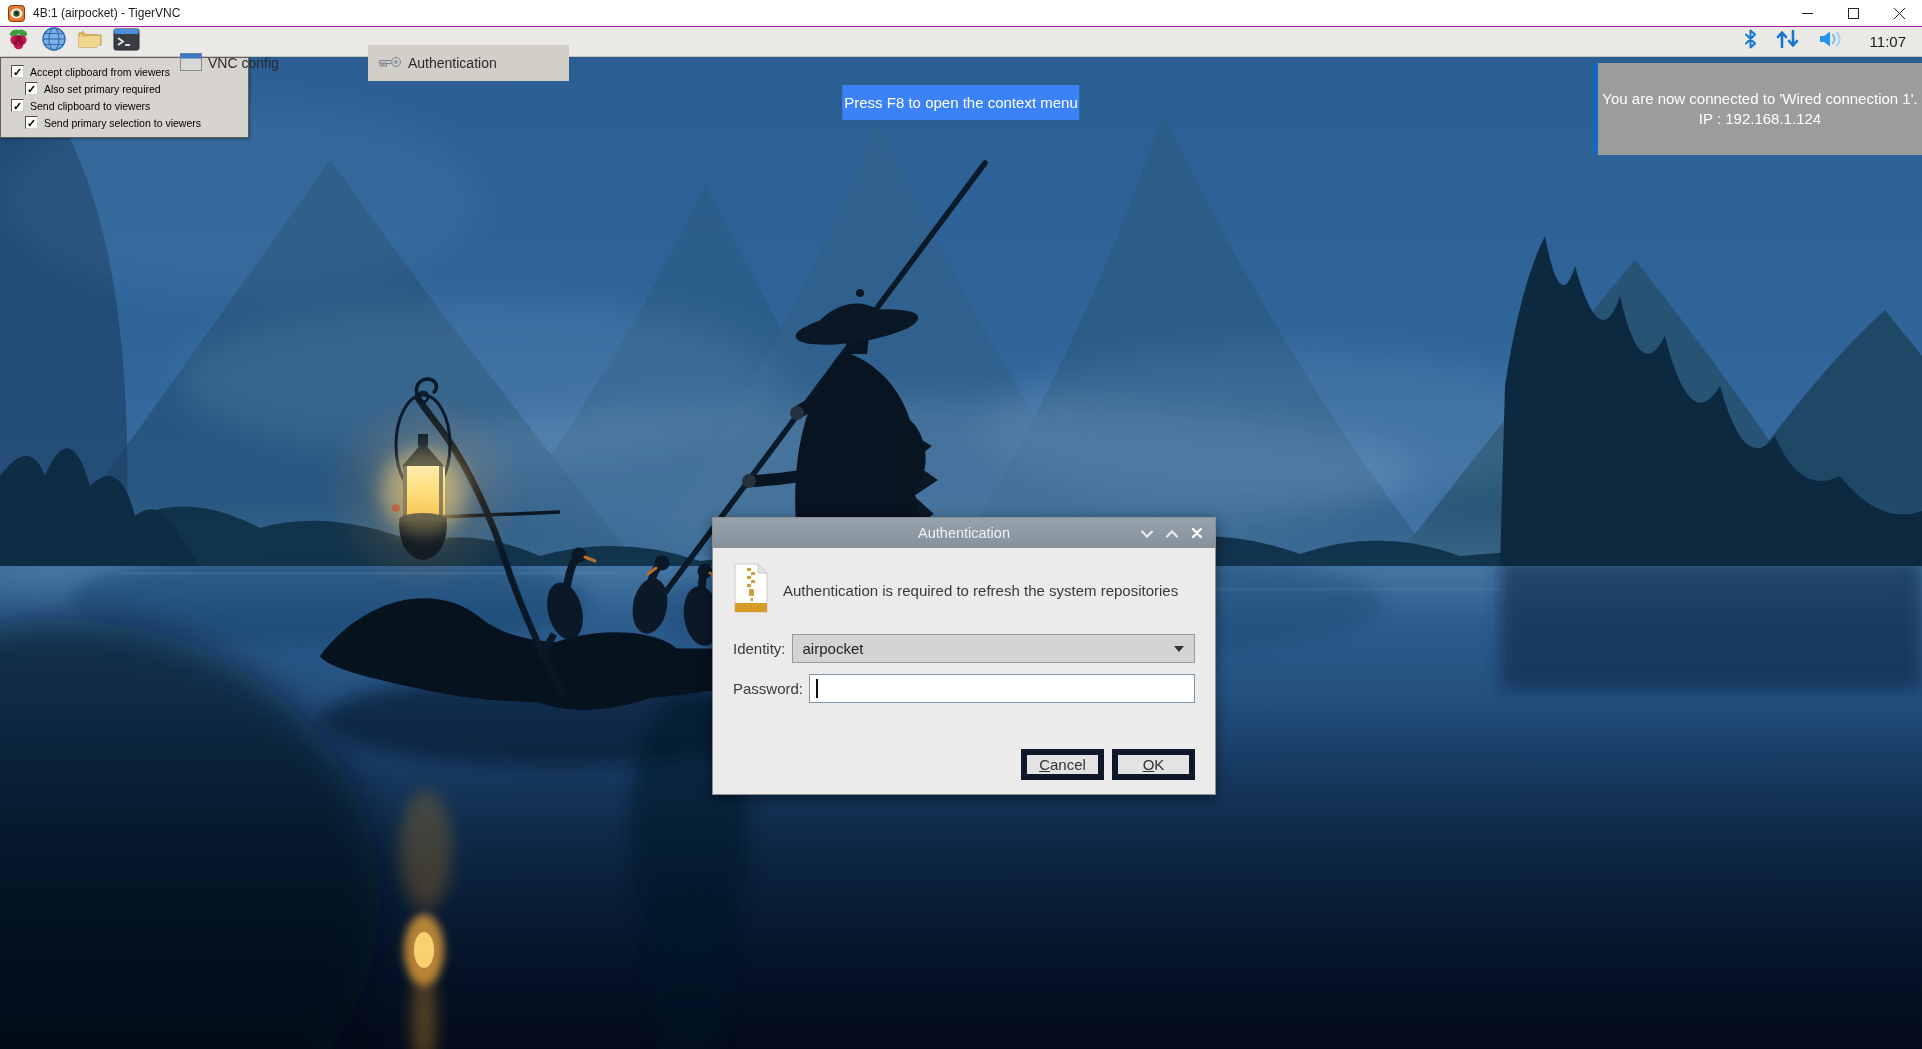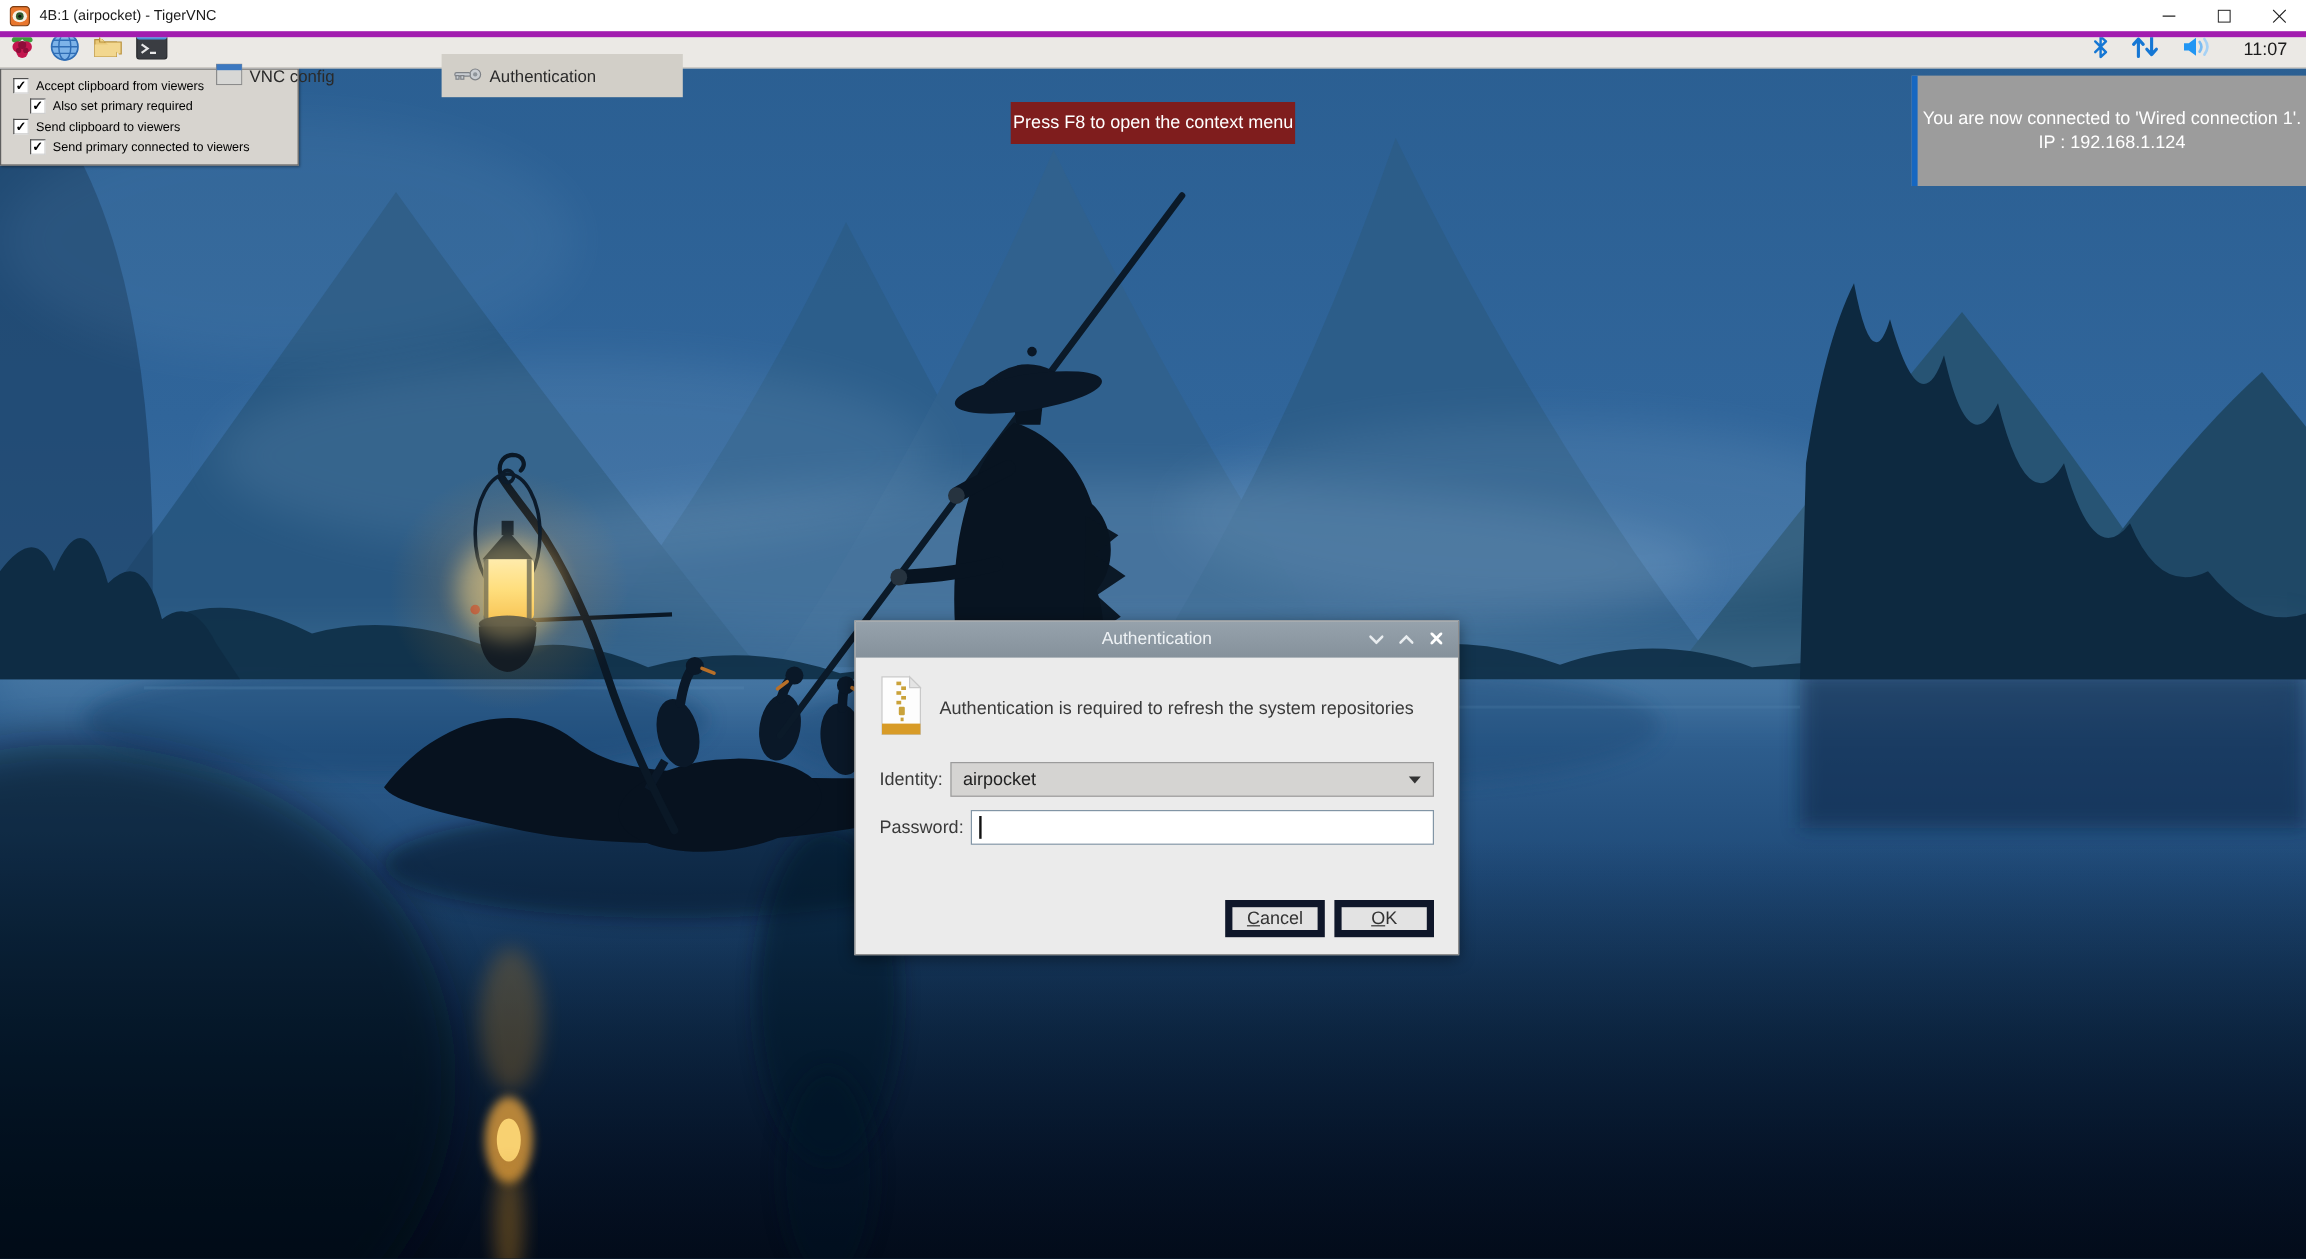--- a/index.html
+++ b/index.html
@@ -8,7 +8,7 @@
 
   
   .win-titlebar{position:absolute;top:0;left:0;right:0;height:26px;background:#ffffff;
-    display:flex;align-items:center;z-index:10;border-bottom:5px solid #a21caf;}
+    display:flex;align-items:center;z-index:10;border-bottom:1px solid #a21caf;}
   .win-titlebar .app-ico{margin-left:8px;width:17px;height:17px;display:inline-block;}
   .win-titlebar .ttl{margin-left:8px;font-size:12px;color:#1a1a1a;}
   .win-controls{margin-left:auto;display:flex;height:100%;}

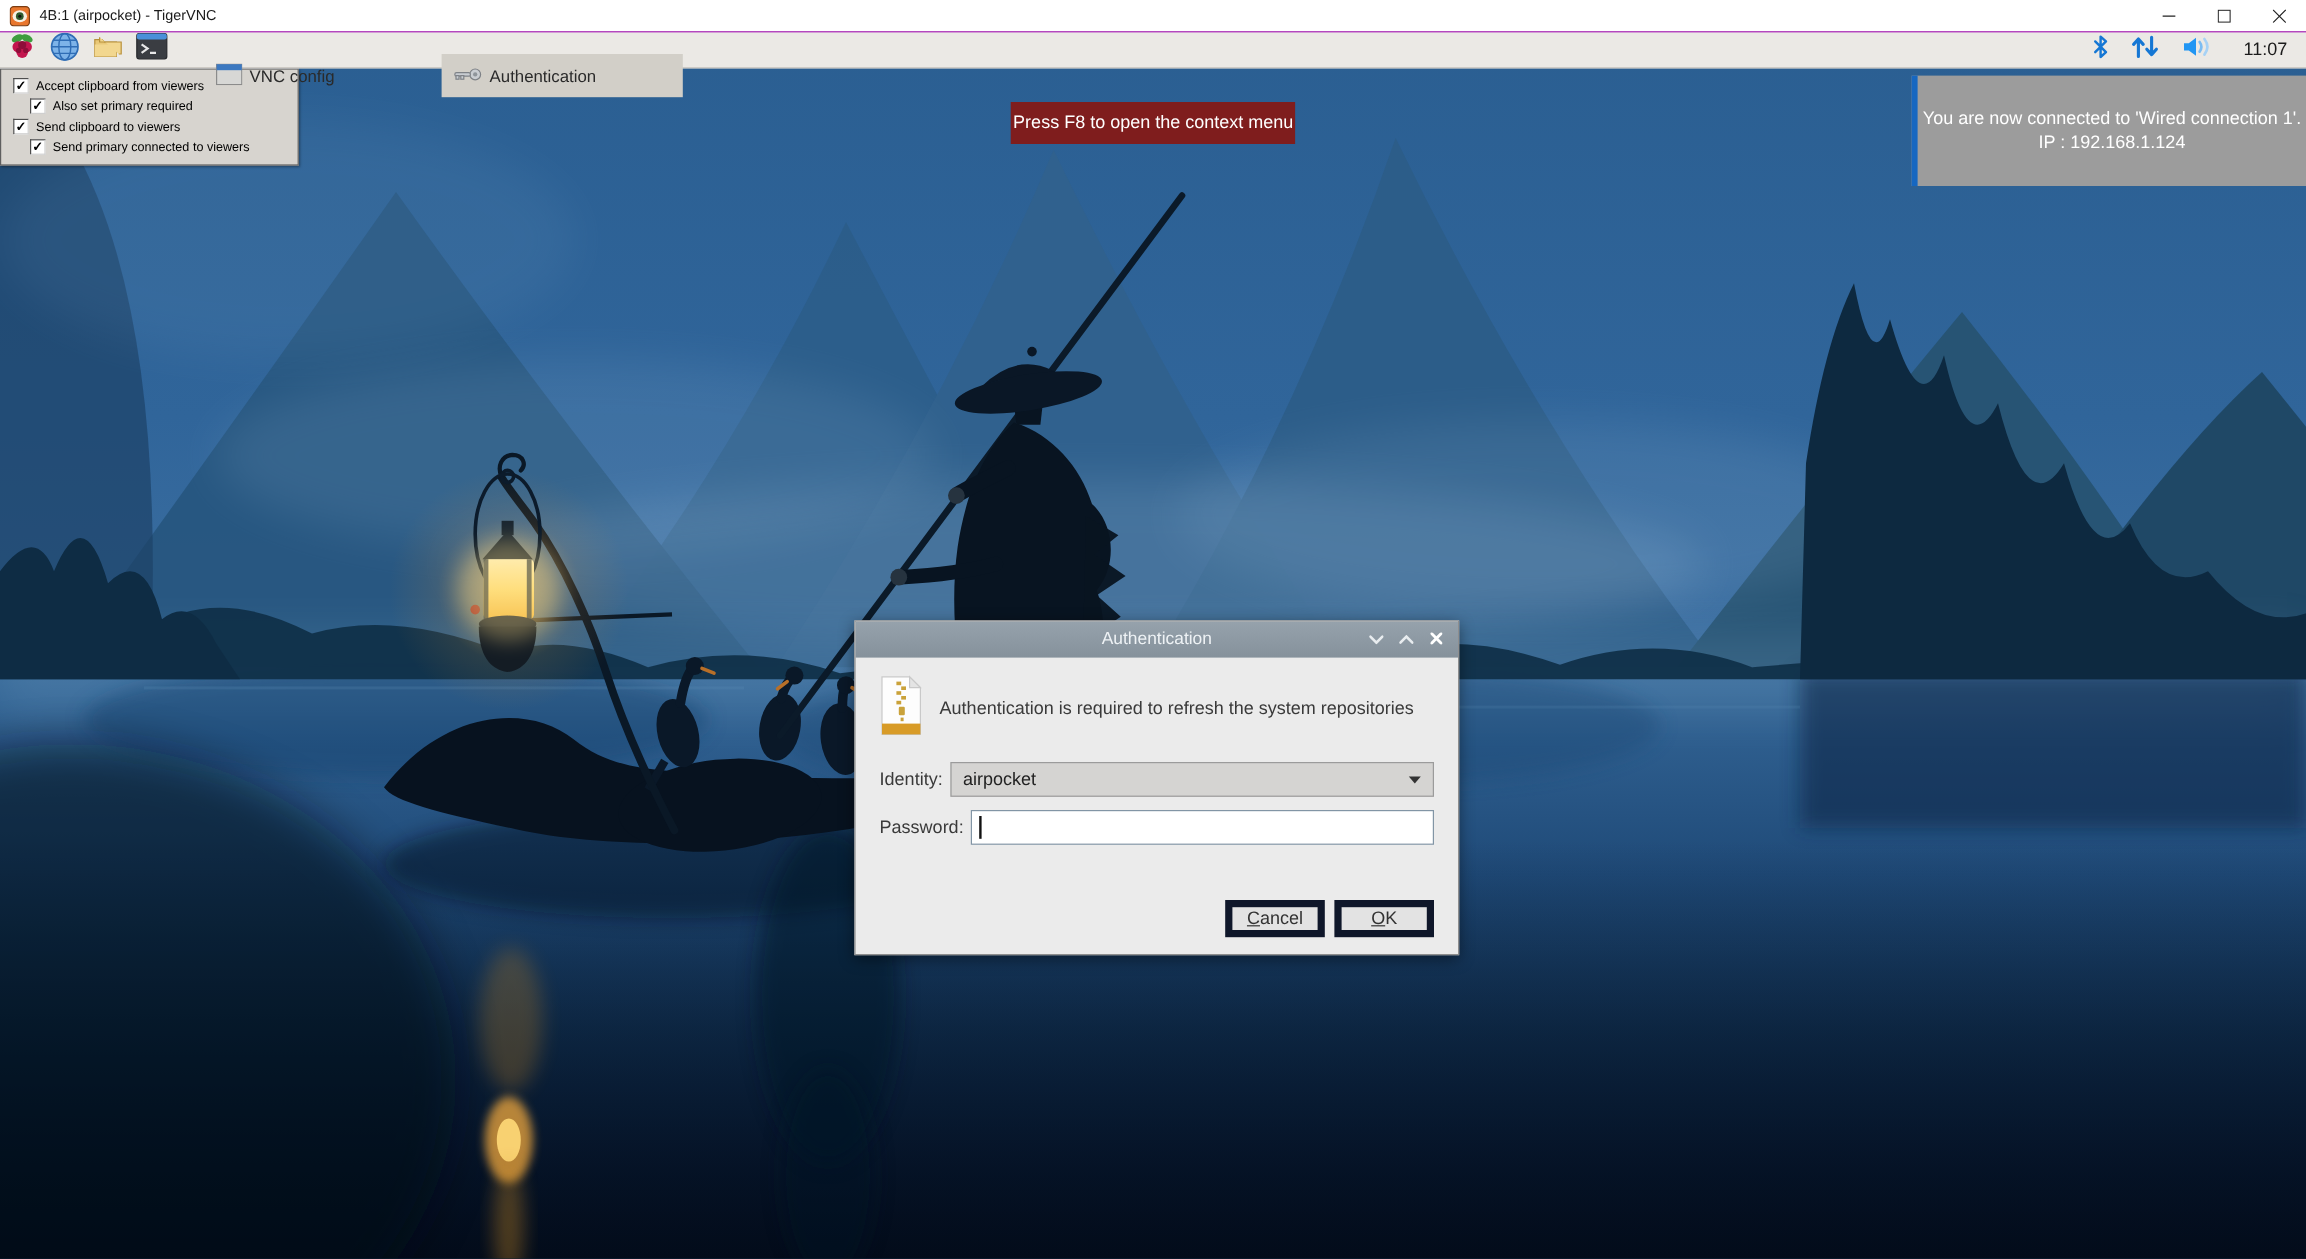--- a/index.html
+++ b/index.html
@@ -37,7 +37,7 @@
   .cb-label{margin-left:6px;font-size:10.5px;color:#000;}
 
   
-  .toast{position:absolute;top:85px;left:50%;transform:translateX(-50%);background:#7f1d1d;
+  .toast{position:absolute;top:85px;left:50%;transform:translateX(-50%);background:#3b82f6;
     color:#fff;font-size:15px;padding:9px 2px;z-index:5;white-space:nowrap;}
 
   

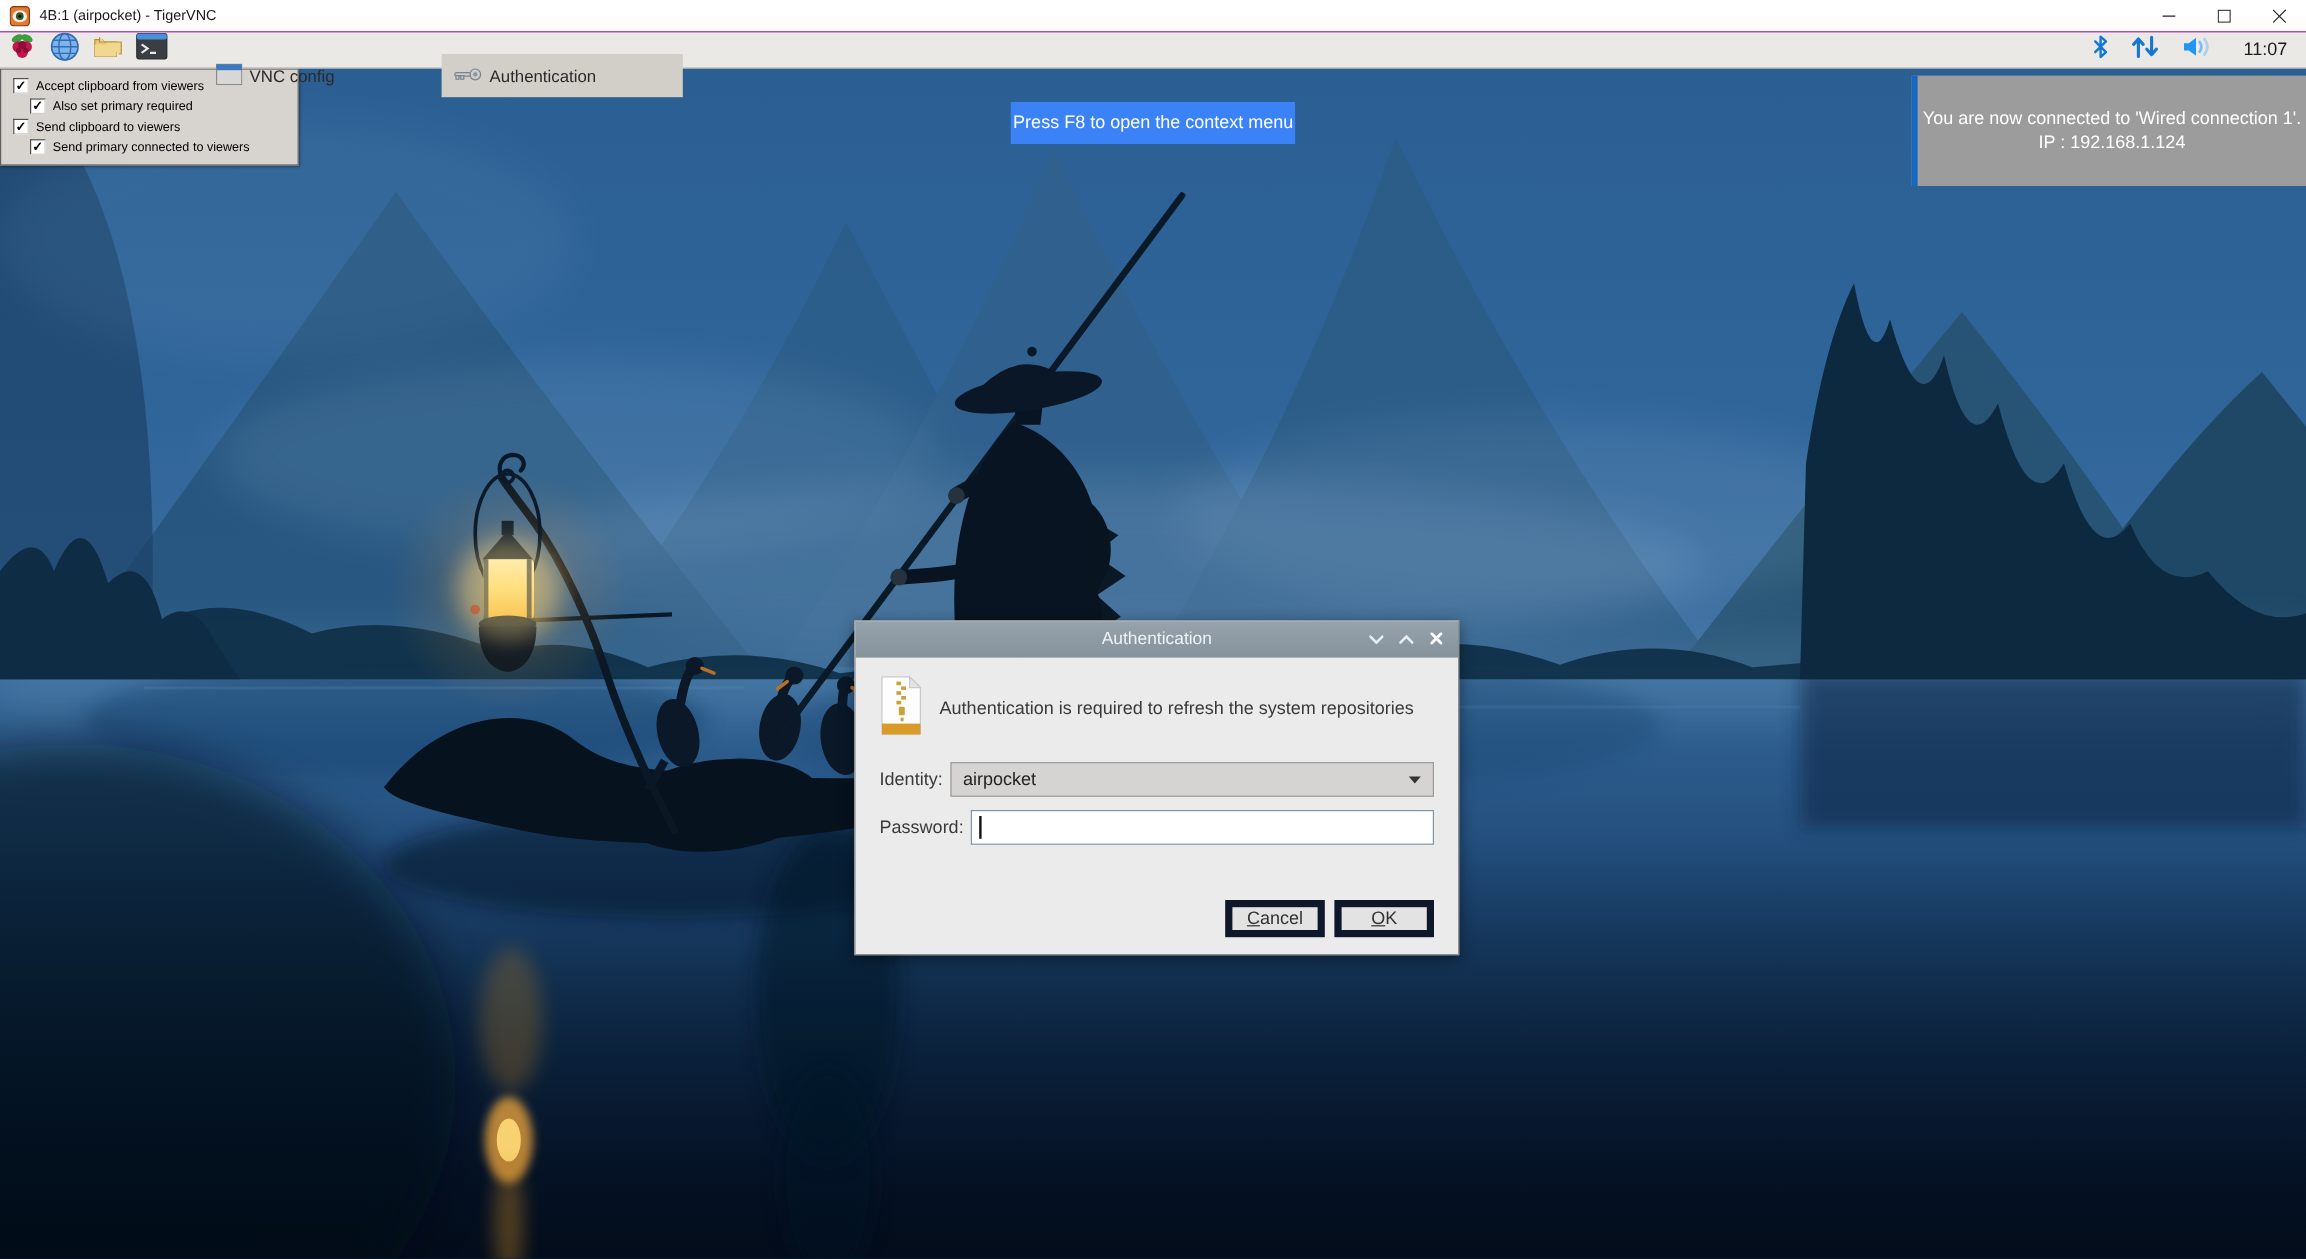--- a/index.html
+++ b/index.html
@@ -347,7 +347,7 @@
       <span class="cb-box">
           <span>✓</span>
         </span>
-      <span class="cb-label">Send primary connected to viewers</span>
+      <span class="cb-label">Send primary selection to viewers</span>
     </div>
   </div>
 

